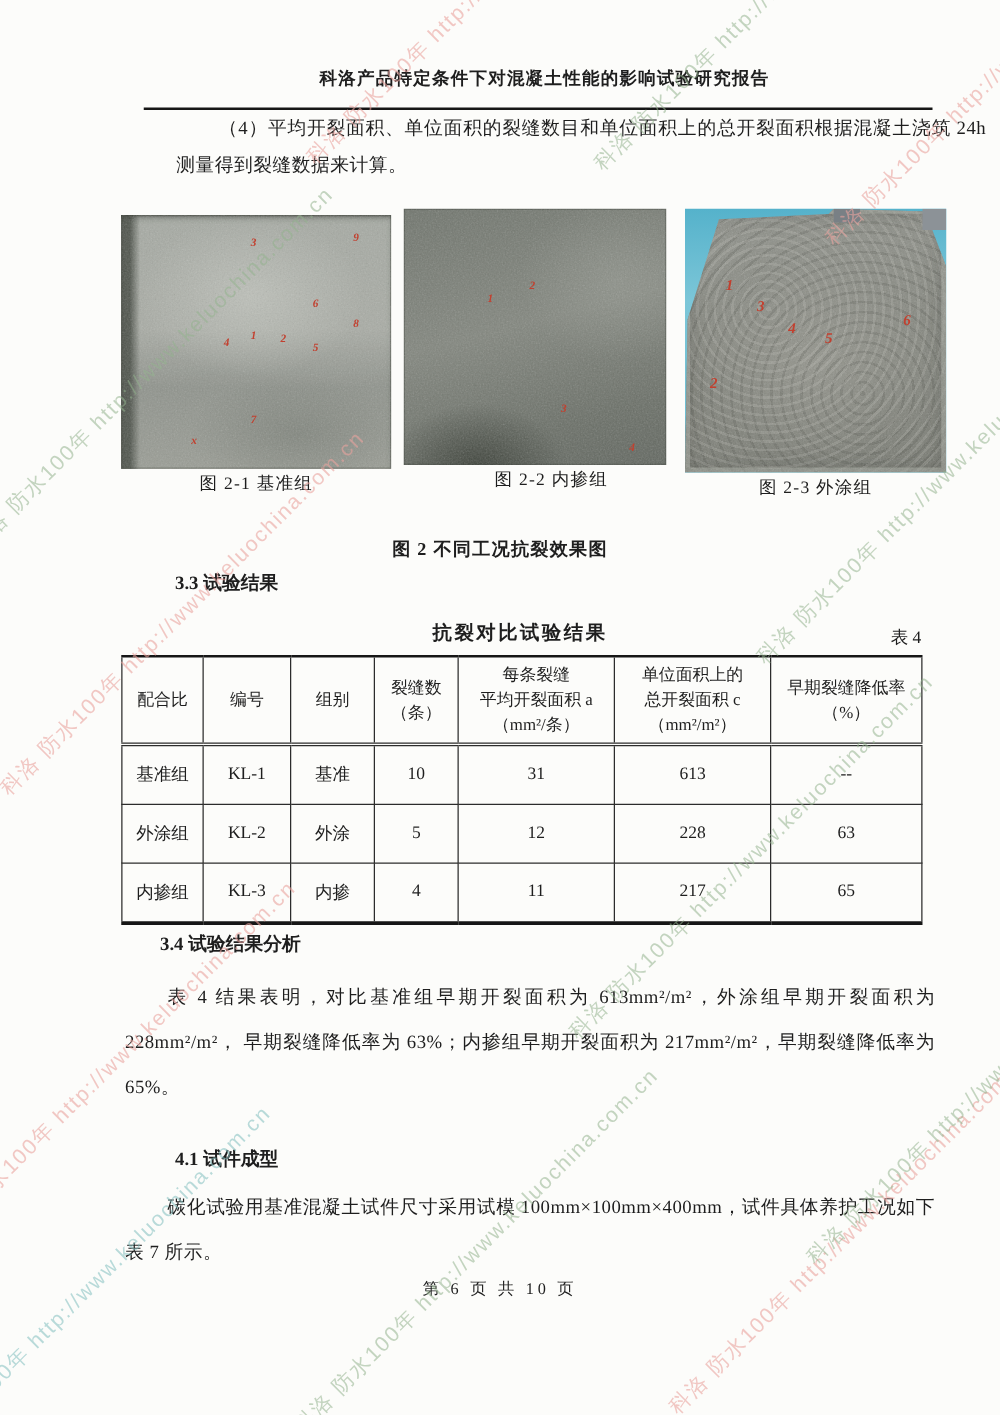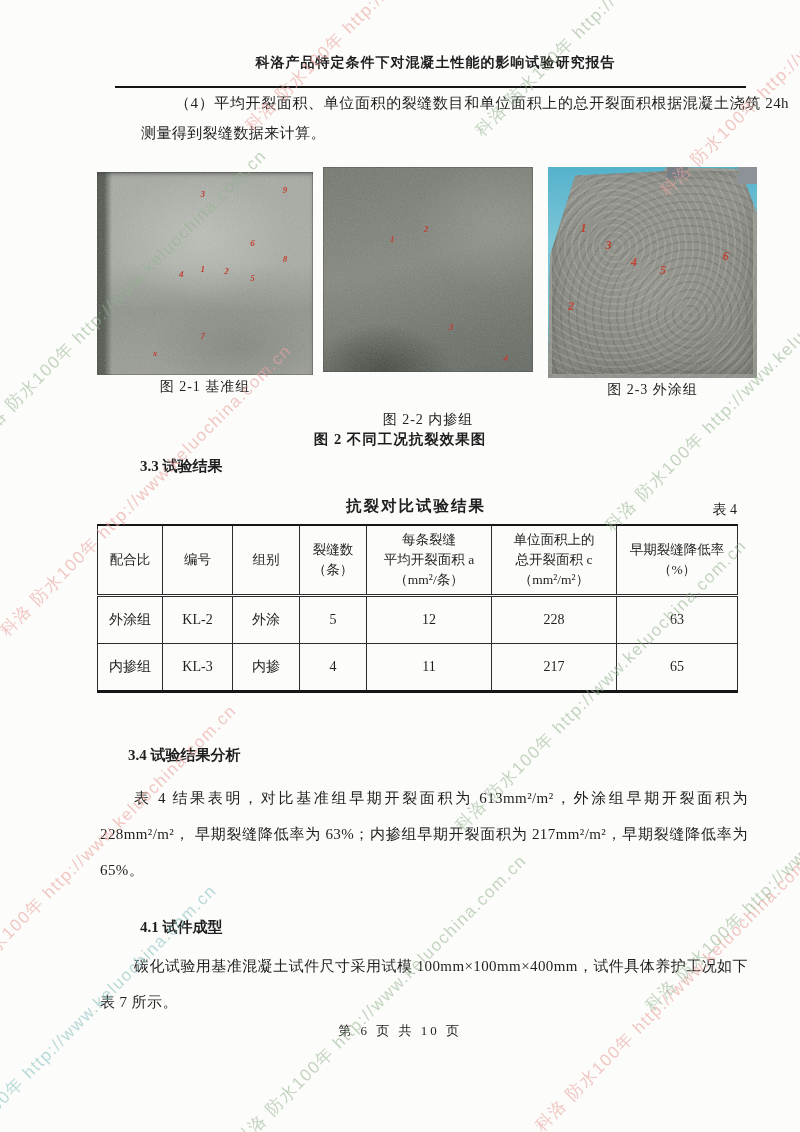--- a/index.html
+++ b/index.html
@@ -55,7 +55,7 @@
   .photo-caption{position:absolute;font-size:14px;letter-spacing:1px;
     text-underline-offset:3px;text-align:center;}
   .cap1{left:97px;top:378px;width:216px;}
-  .cap2{left:323px;top:375px;width:210px;margin-top:36px;}
+  .cap2{left:336px;top:375px;width:210px;}
   .cap3{left:548px;top:381px;width:209px;}
   .fig-caption{position:absolute;top:430px;left:0;width:800px;text-align:center;
     font-size:14.5px;font-weight:bold;letter-spacing:1px;}

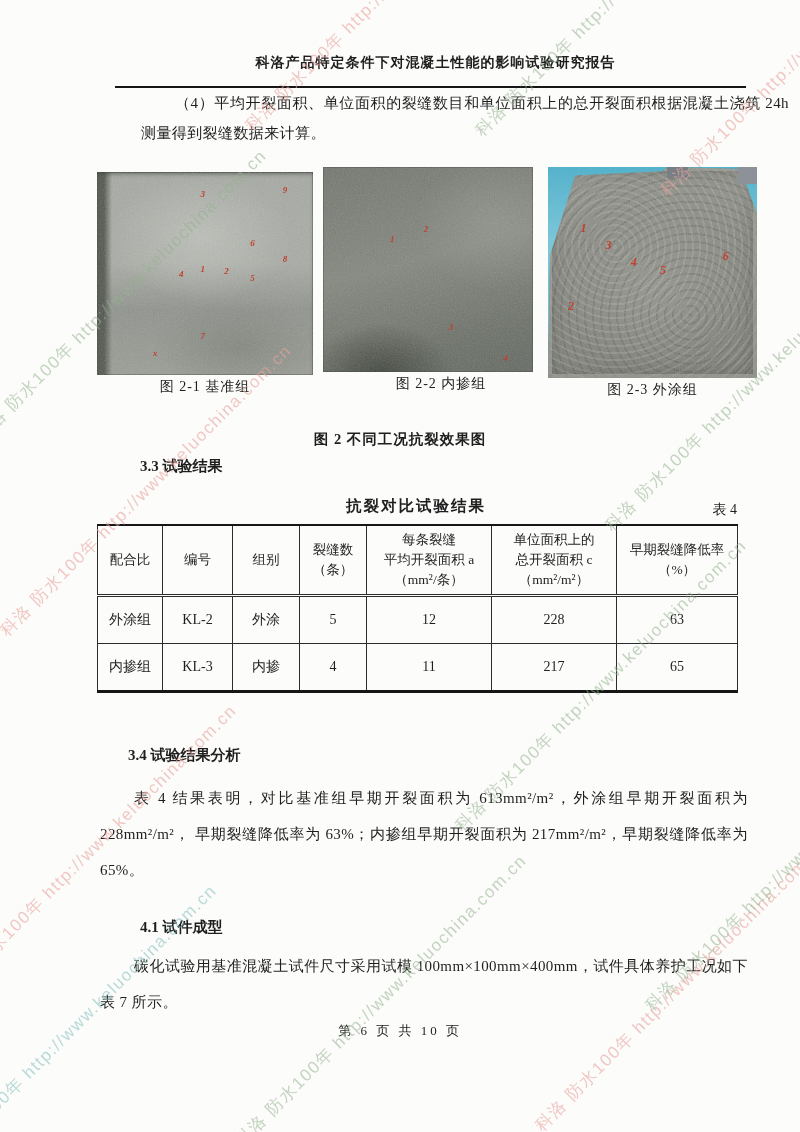--- a/index.html
+++ b/index.html
@@ -199,6 +199,15 @@
 （%）</th>
     </tr>
     <tr>
+      <td>基准组</td>
+      <td>KL-1</td>
+      <td>基准</td>
+      <td>10</td>
+      <td>31</td>
+      <td>613</td>
+      <td>--</td>
+    </tr>
+    <tr>
       <td>外涂组</td>
       <td>KL-2</td>
       <td>外涂</td>

